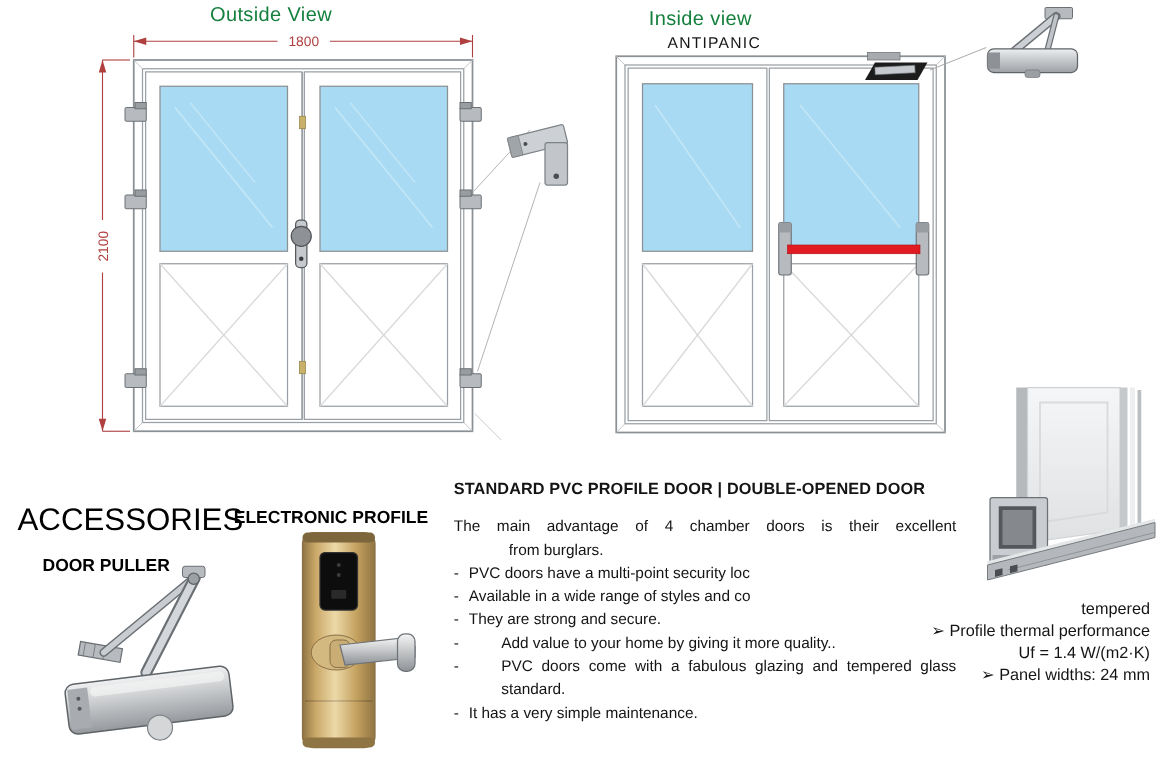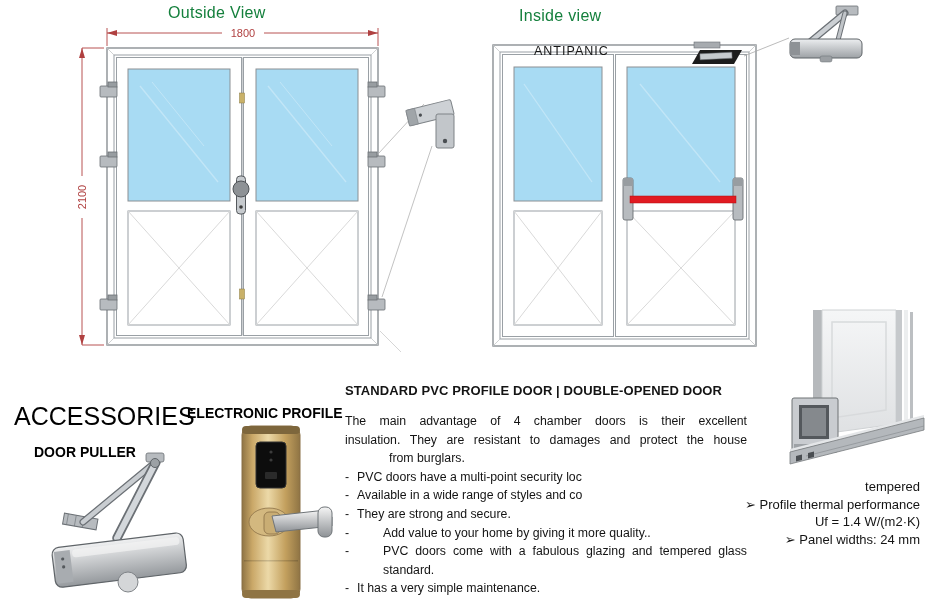--- a/index.html
+++ b/index.html
@@ -177,7 +177,7 @@
 
   <div class="lbl view-title" style="left:168px;top:4px">Outside View</div>
   <div class="lbl view-title" style="left:519px;top:7px">Inside view</div>
-  <div class="lbl antipanic" style="left:534px;top:44px">ANTIPANIC</div>
+  <div class="lbl antipanic" style="left:534px;top:27px">ANTIPANIC</div>
 
   <div class="lbl acc-title" style="left:14px;top:402px">ACCESSORIES</div>
   <div class="lbl acc-sub" style="left:34px;top:444px">DOOR PULLER</div>

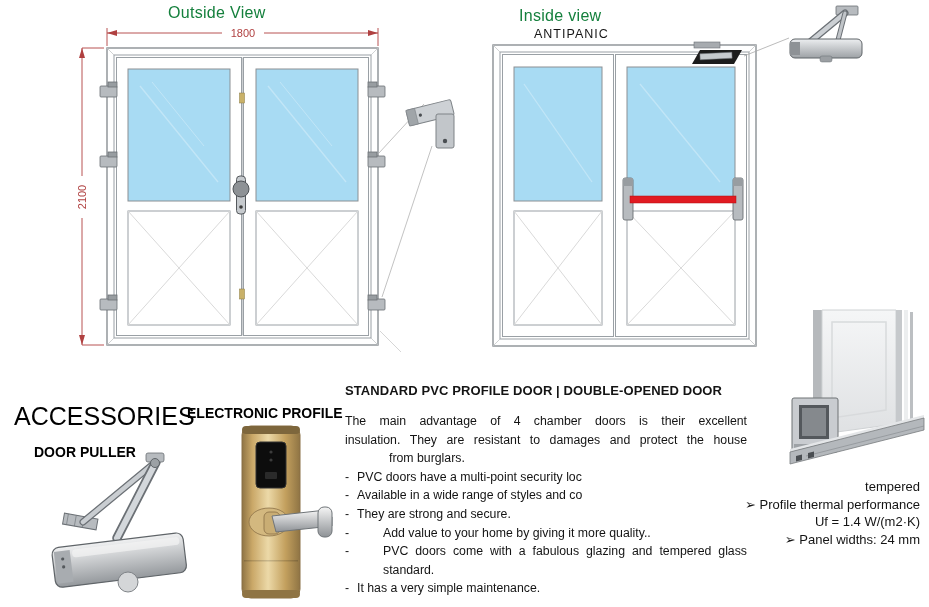--- a/index.html
+++ b/index.html
@@ -11,7 +11,7 @@
   .antipanic{font-size:12.5px;letter-spacing:1px;color:#161616;}
   .acc-title{font-size:25px;font-weight:400;color:#000;}
   .acc-sub{font-size:14px;font-weight:700;color:#000;}
-  .desc{position:absolute;left:345px;top:383px;width:402px;color:#141414;}
+  .desc{position:absolute;left:363px;top:383px;width:402px;color:#141414;}
   .desc-heading{font-size:13px;font-weight:700;line-height:16px;margin-bottom:13px;letter-spacing:.1px;}
   .para-line{font-size:12.3px;line-height:18.6px;text-align:justify;text-align-last:justify;}
   .para-line.last{text-align-last:left;margin-left:44px;}

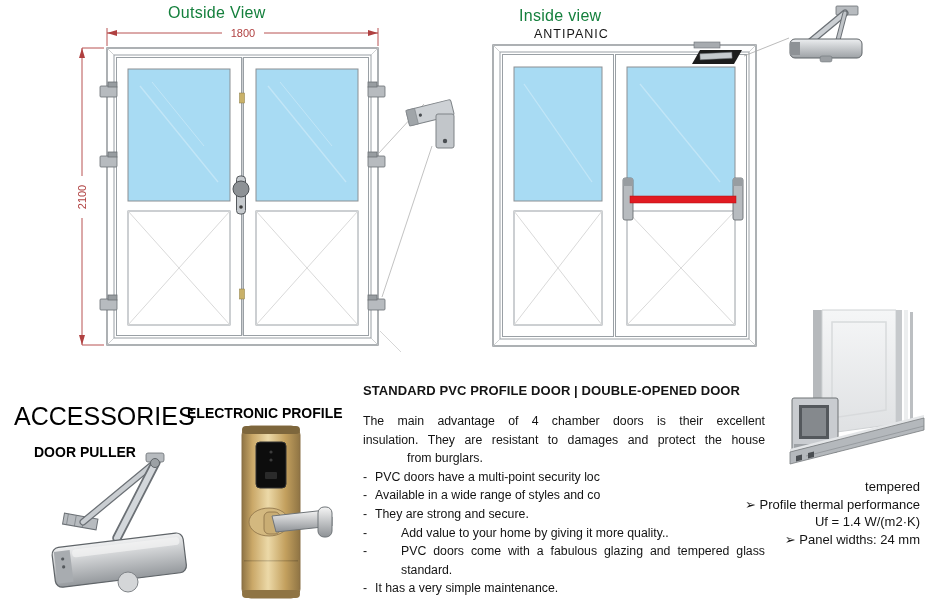--- a/index.html
+++ b/index.html
@@ -243,7 +243,6 @@
   <div class="desc">
     <div class="desc-heading">STANDARD PVC PROFILE DOOR | DOUBLE-OPENED DOOR</div>
     <div class="para-line">The main advantage of 4 chamber doors is their excellent</div>
-    <div class="para-line">insulation. They are resistant to damages and protect the house</div>
     <div class="para-line last">from burglars.</div>
     <div class="brow">
       <span class="dash">-</span>

